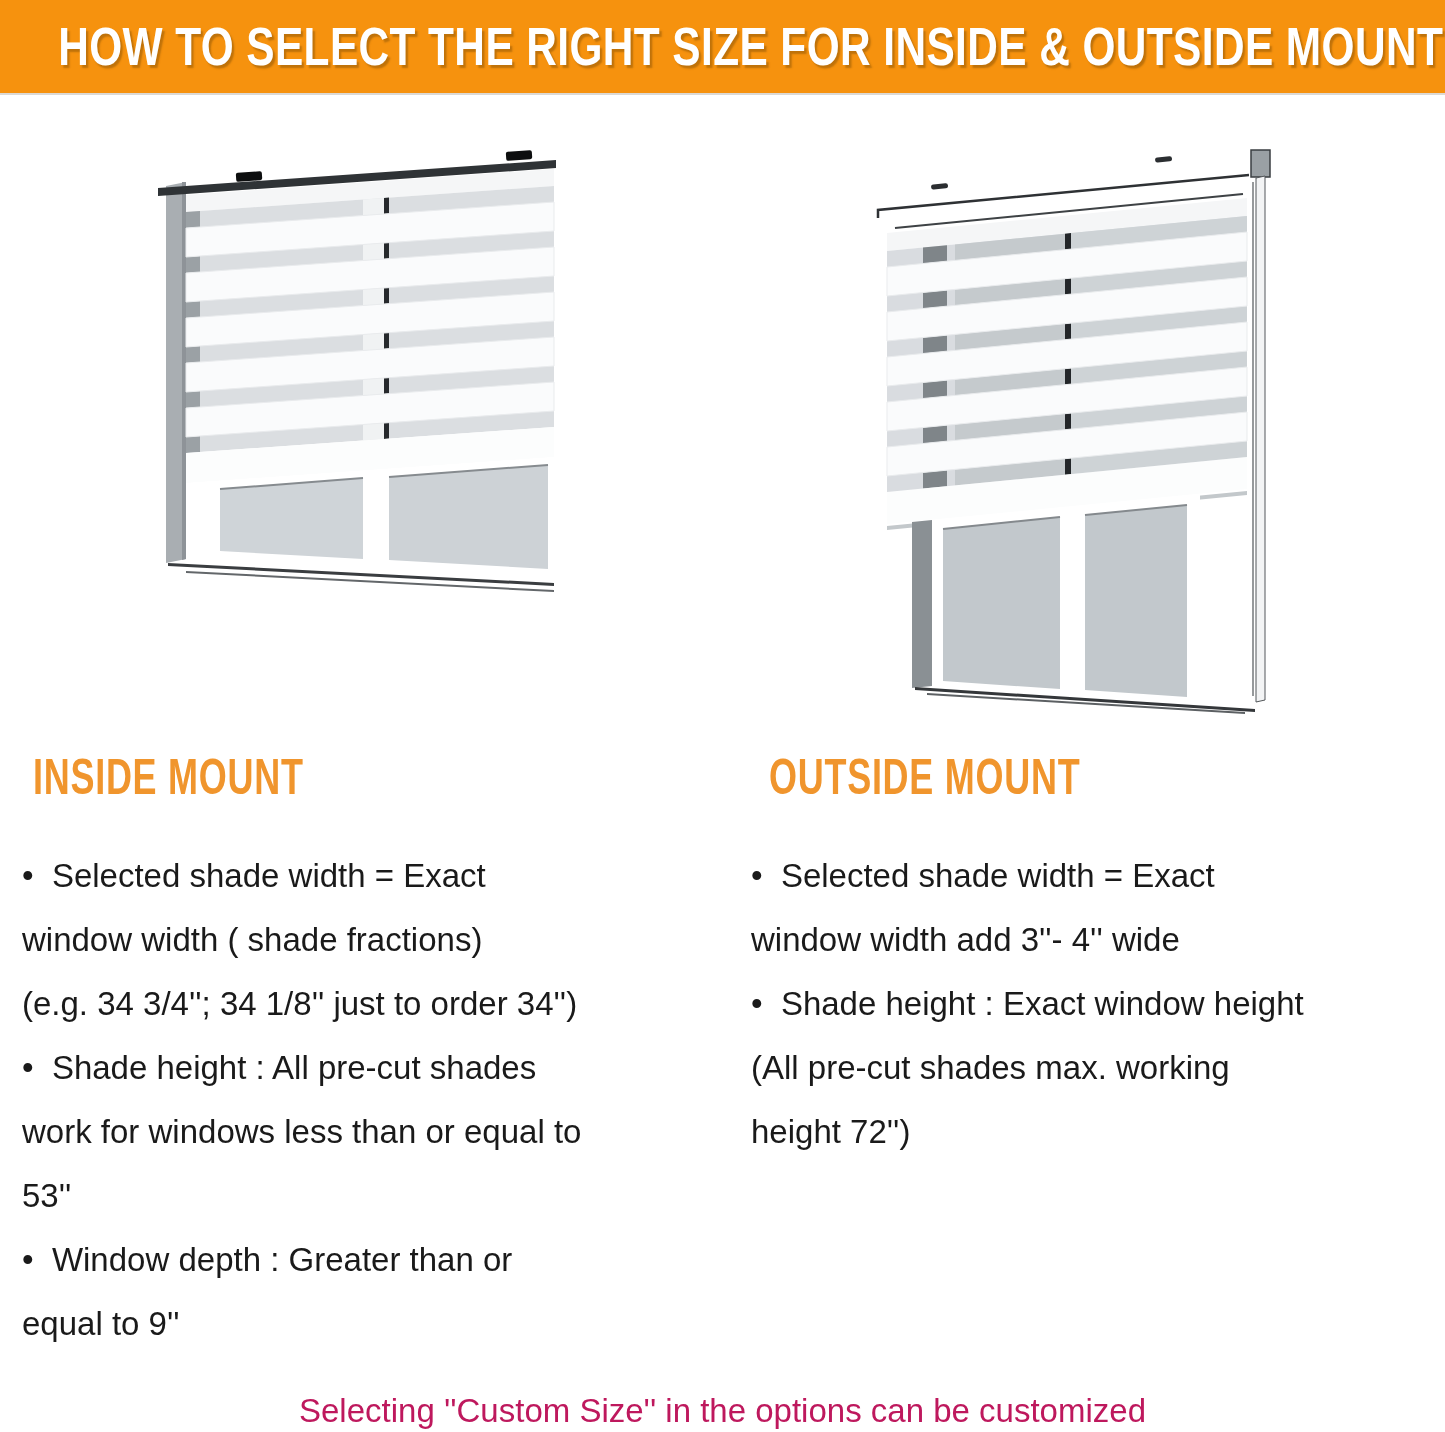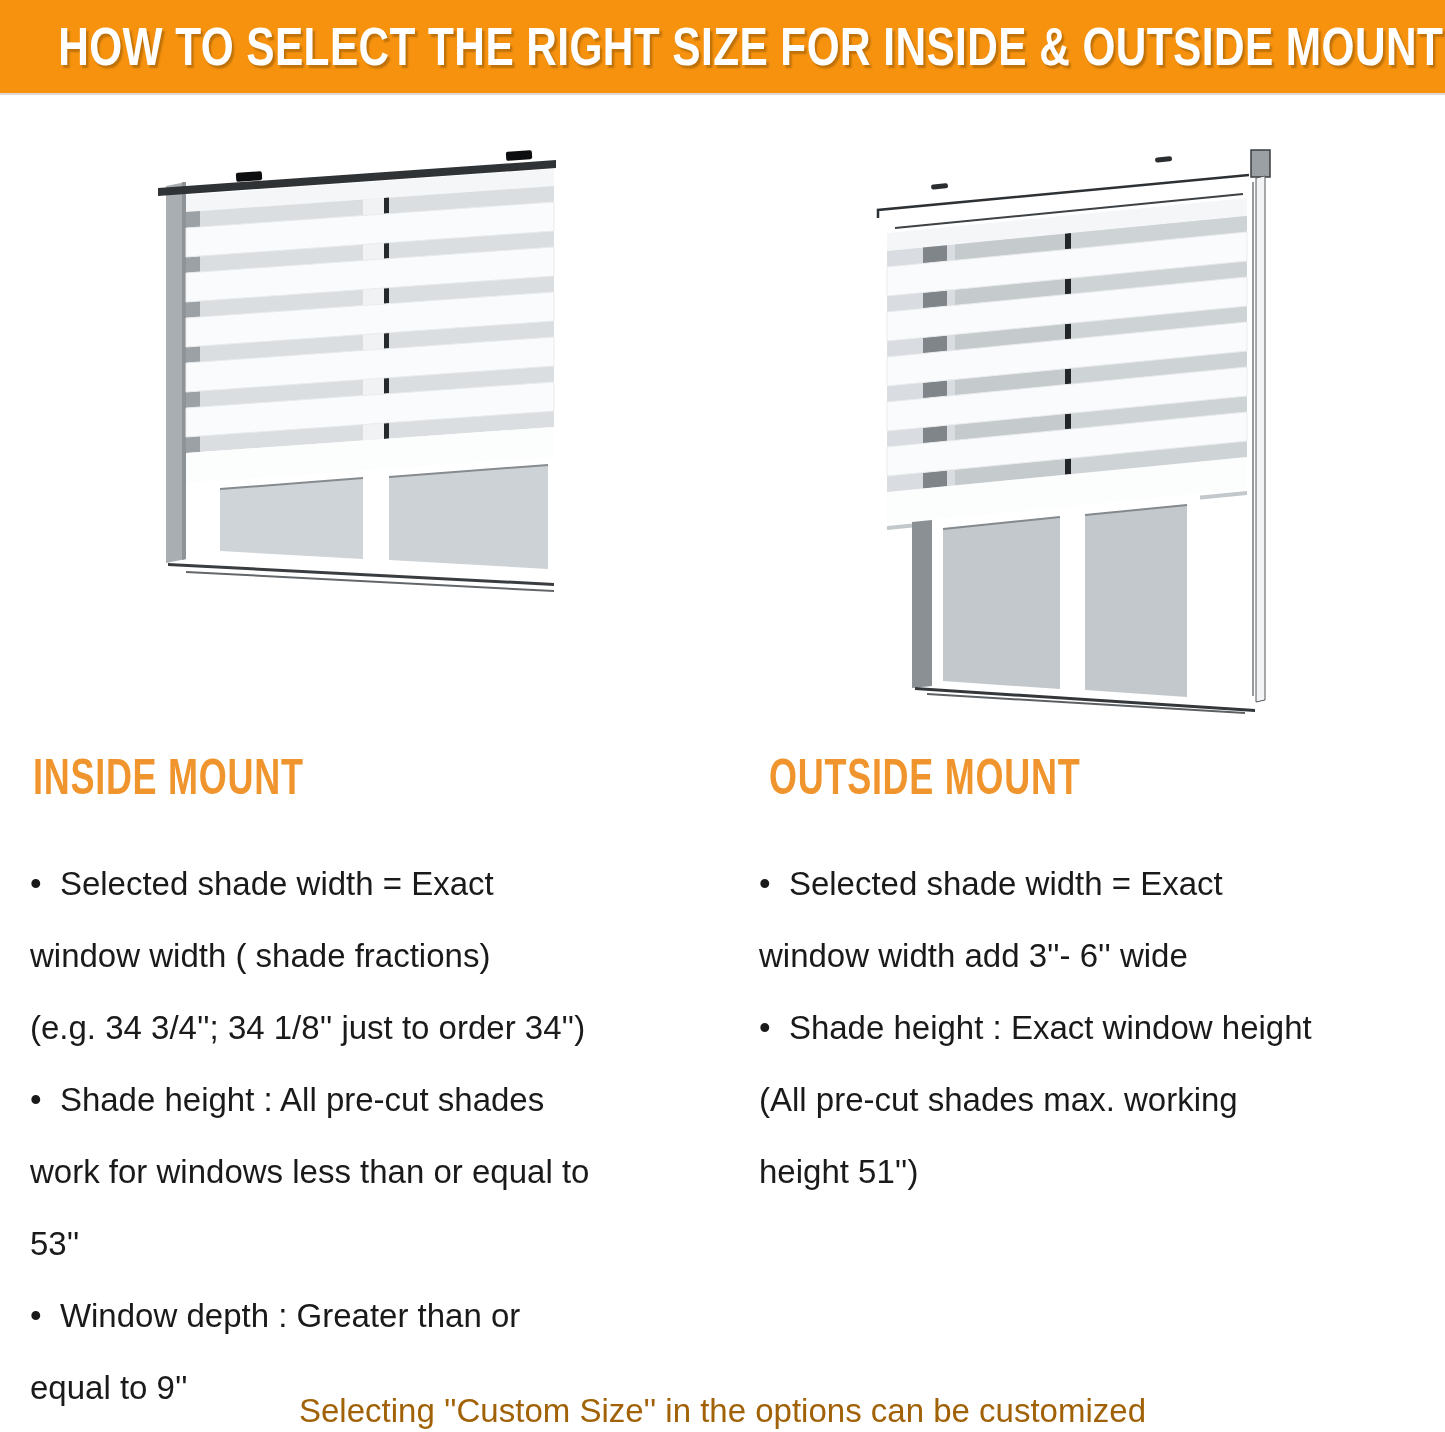--- a/index.html
+++ b/index.html
@@ -32,7 +32,7 @@
   .h-outside { left:769px; top:748px; }
   
   .col { position:absolute; font-size:33px; color:#1a1a1a; }
-  .col p { margin:12px; height:60px; line-height:60px; white-space:nowrap; }
+  .col p { margin:4px; height:60px; line-height:60px; white-space:nowrap; }
   .col-inside  { left:18px;  top:842px; }
   .col-outside { left:747px; top:842px; }
   

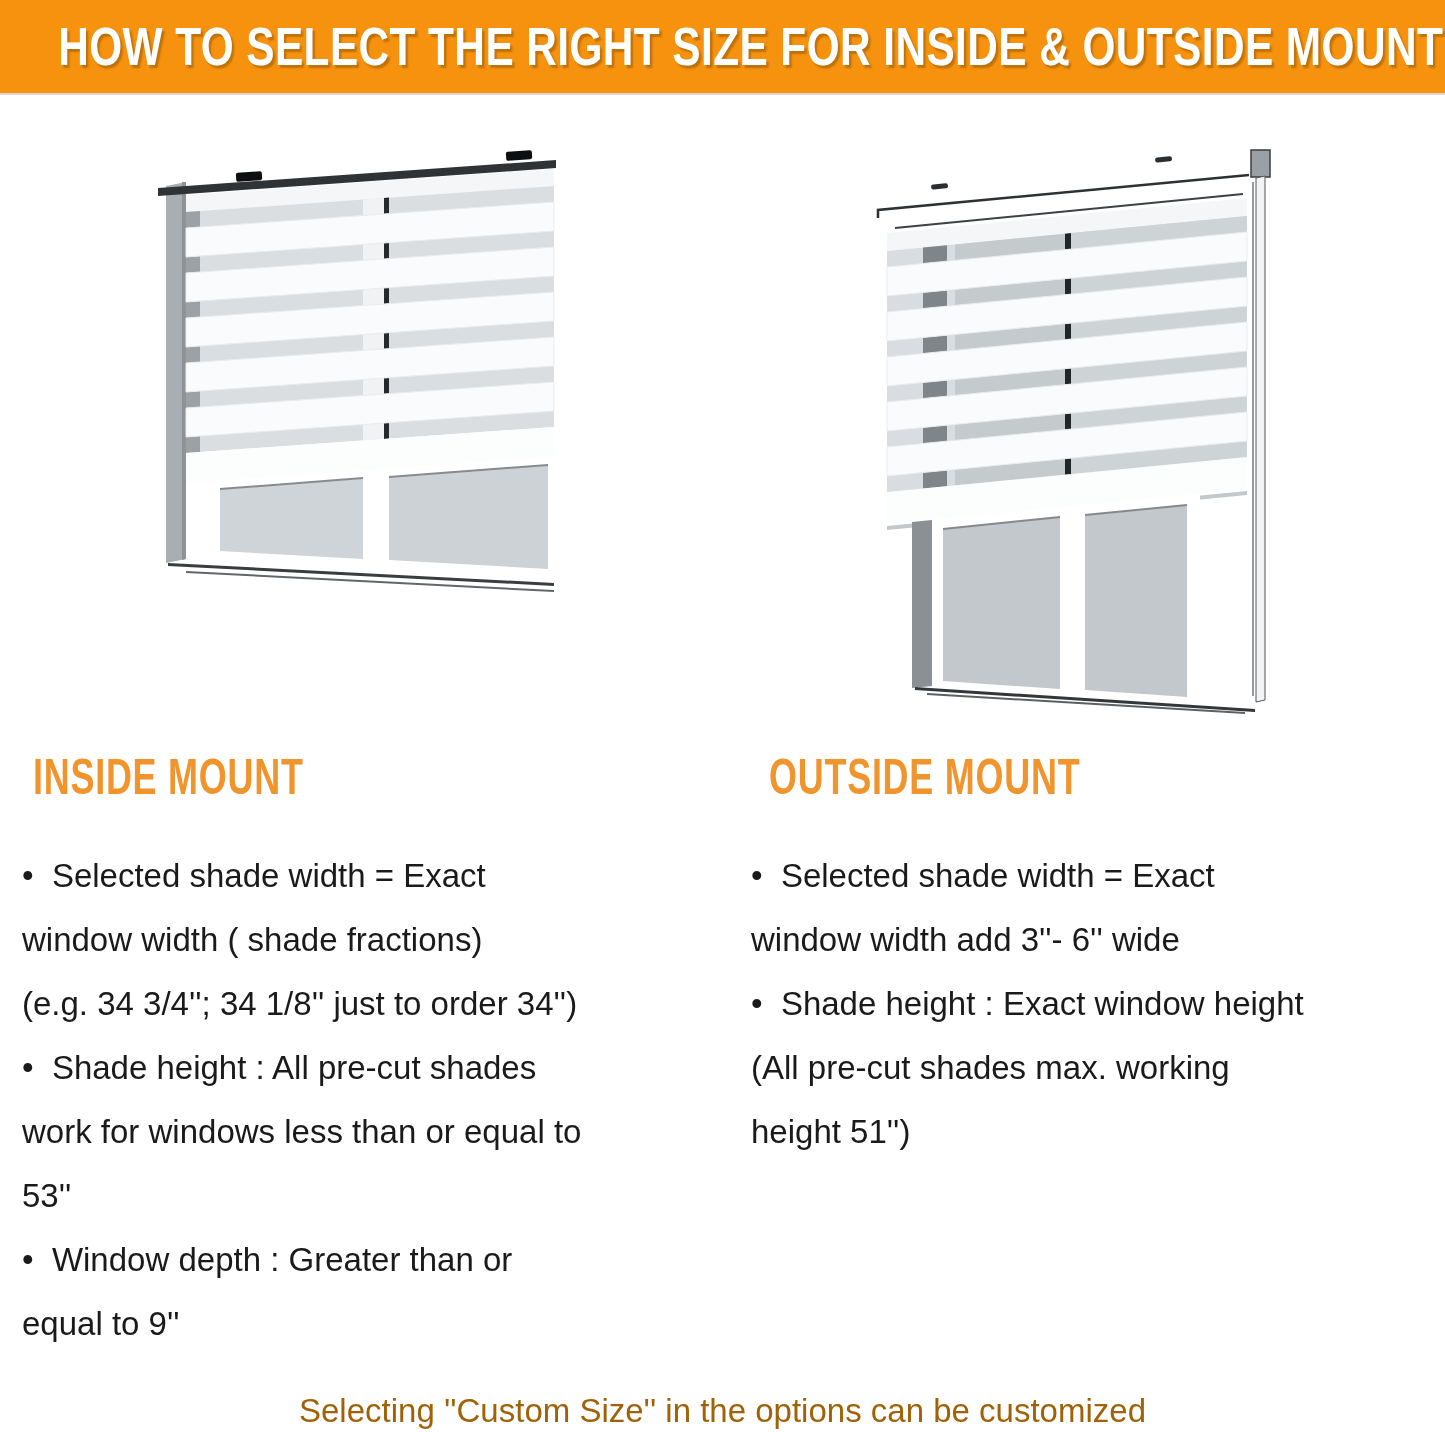--- a/index.html
+++ b/index.html
@@ -207,7 +207,7 @@
 
   <div class="col col-outside">
     <p>•&nbsp; Selected shade width = Exact</p>
-    <p>window width add 3''- 6'' wide</p>
+    <p>window width add 3''- 4'' wide</p>
     <p>•&nbsp; Shade height : Exact window height</p>
     <p>(All pre-cut shades max. working</p>
     <p>height 51'')</p>

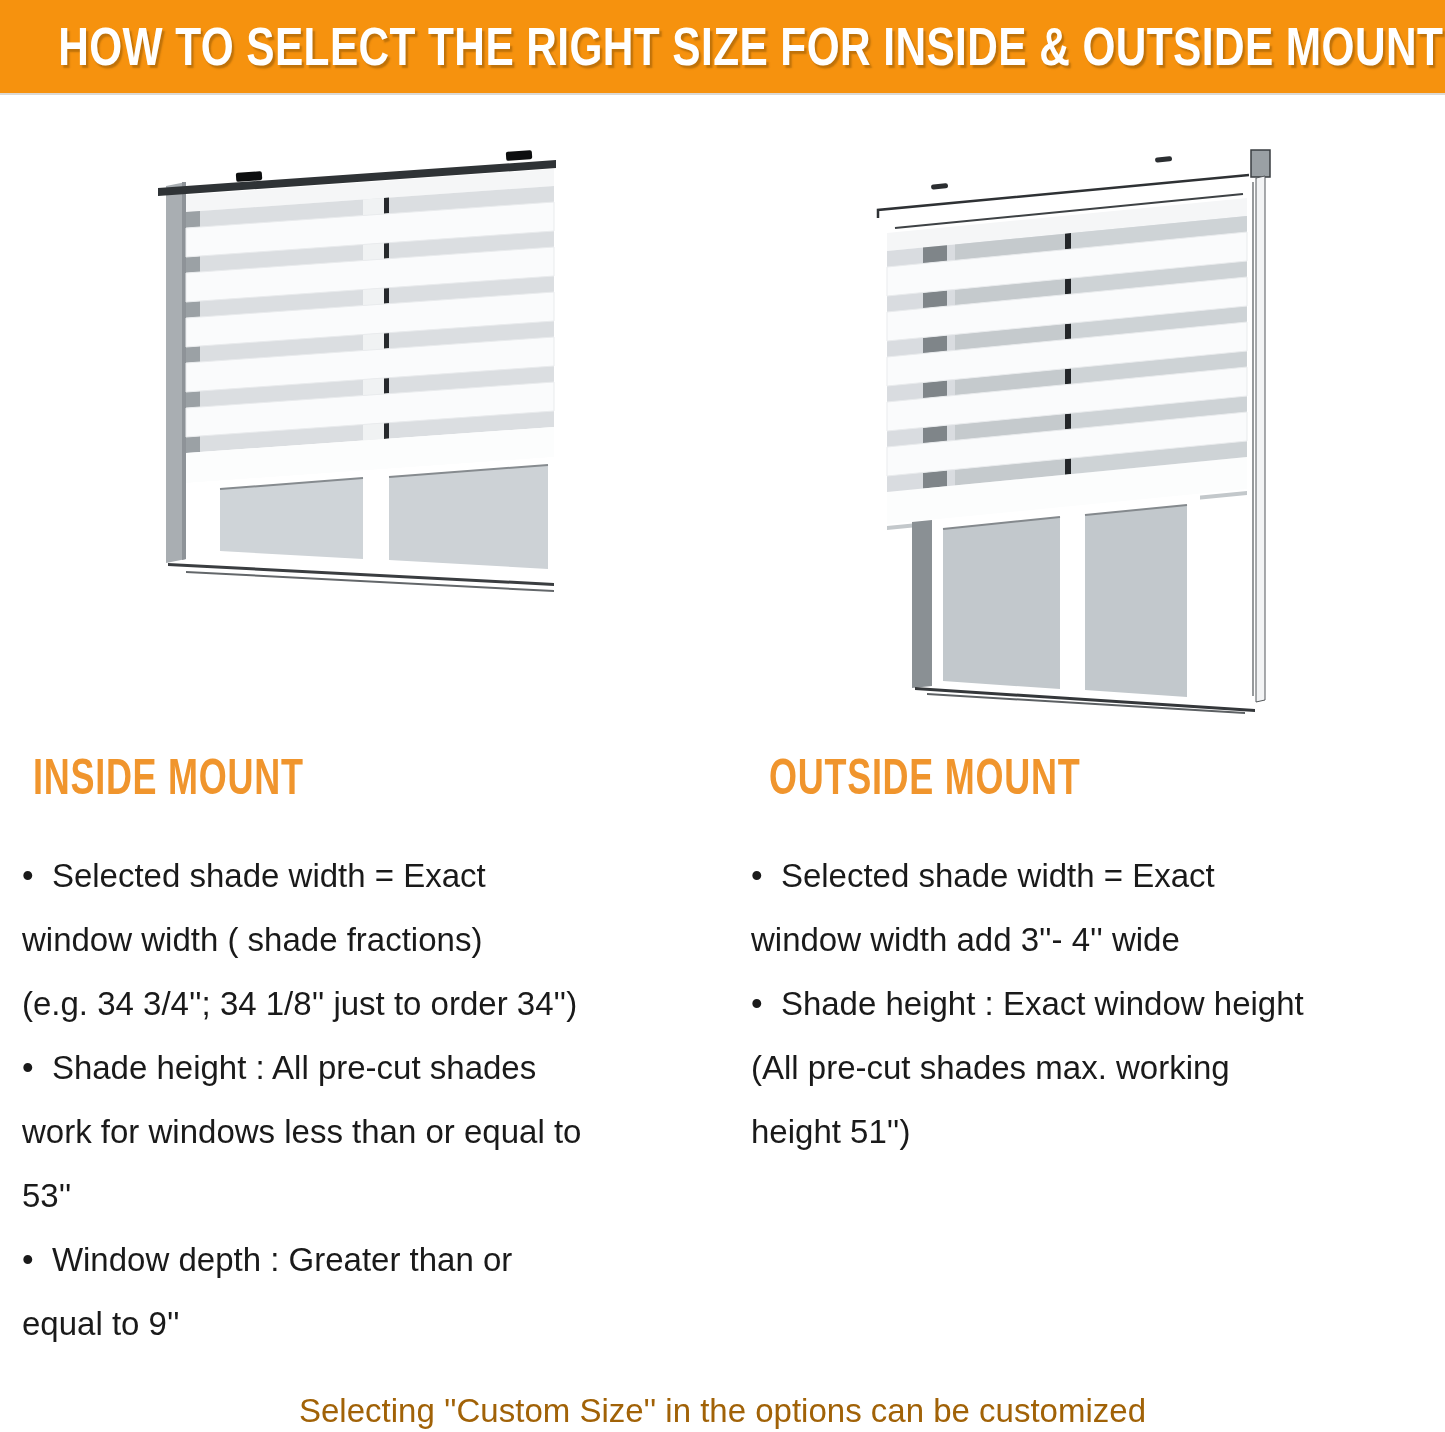--- a/index.html
+++ b/index.html
@@ -210,7 +210,7 @@
     <p>window width add 3''- 4'' wide</p>
     <p>•&nbsp; Shade height : Exact window height</p>
     <p>(All pre-cut shades max. working</p>
-    <p>height 51'')</p>
+    <p>height 72'')</p>
   </div>
 
   <div class="footer-note">Selecting ''Custom Size'' in the options can be customized</div>

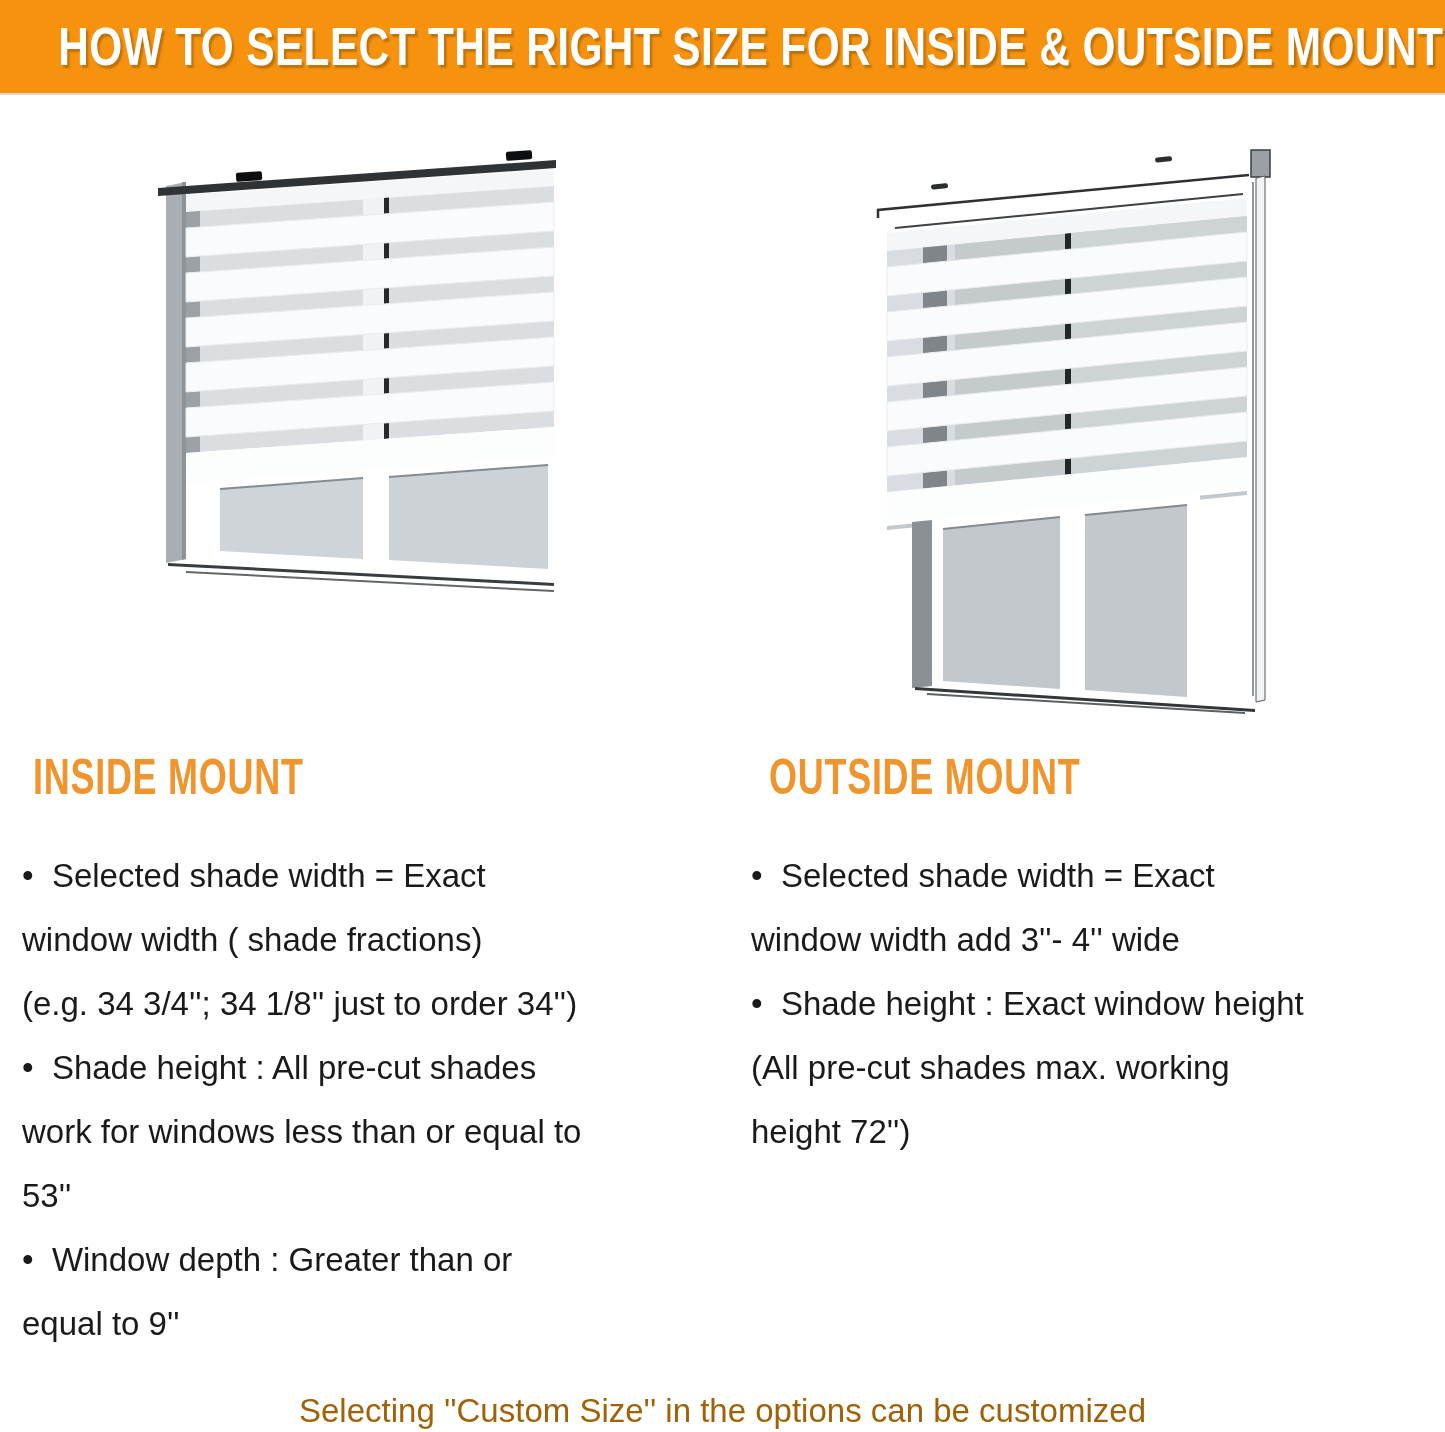--- a/index.html
+++ b/index.html
@@ -38,7 +38,7 @@
   
   .footer-note {
     position:absolute; left:0; top:1392px; width:1445px;
-    text-align:center; font-size:33px; color:#a16207;
+    text-align:center; font-size:33px; color:#be185d;
   }
 </style>
 </head>

